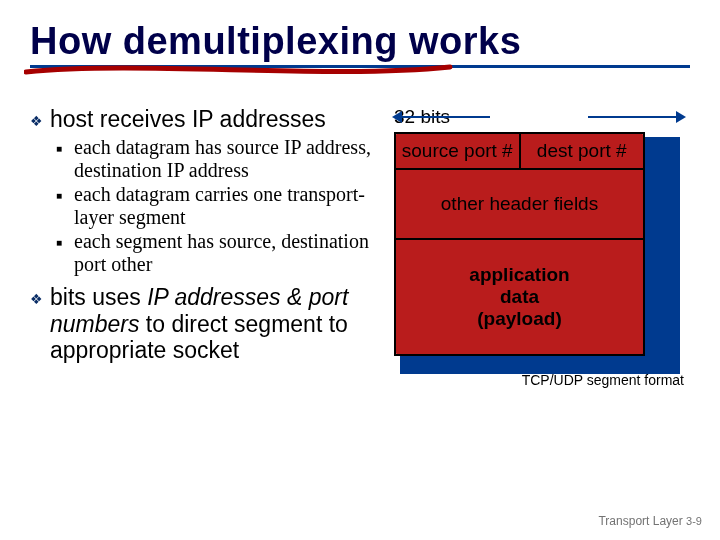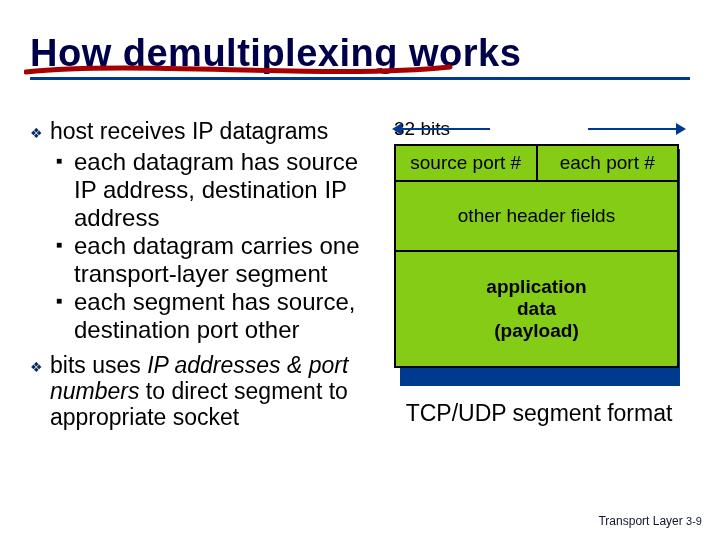--- a/index.html
+++ b/index.html
@@ -4,7 +4,7 @@
 <style>
   * { box-sizing: border-box; margin: 0; padding: 0; }
   html, body { width: 720px; height: 540px; background: #fff; font-family: Georgia, 'Times New Roman', serif; color: #000; }
-  .slide { width: 720px; height: 540px; position: relative; padding: 32px 30px 10px 30px; }
+  .slide { width: 720px; height: 540px; position: relative; padding: 20px 30px 10px 30px; }
   .title-wrap { position: relative; padding-bottom: 8px; }
   .title { font-family: 'Gill Sans', 'Trebuchet MS', Verdana, sans-serif; font-size: 38px; font-weight: 600; color: #00004a; letter-spacing: 0.5px; }
   .title-underline-blue { border-bottom: 3px solid #003a8f; width: 100%; margin-top: 2px; }

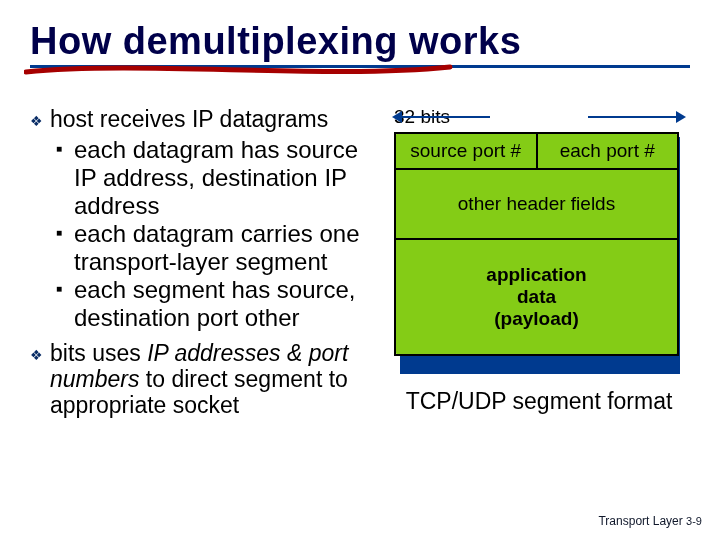--- a/index.html
+++ b/index.html
@@ -56,7 +56,7 @@
 
       <div class="bullet-row">
         <span class="di-icon">❖</span>
-        <span class="bullet-text">host receives IP datagrams</span>
+        <span class="bullet-text">host receives IP addresses</span>
       </div>
       <div class="sub-list">
         <div class="sub-row">

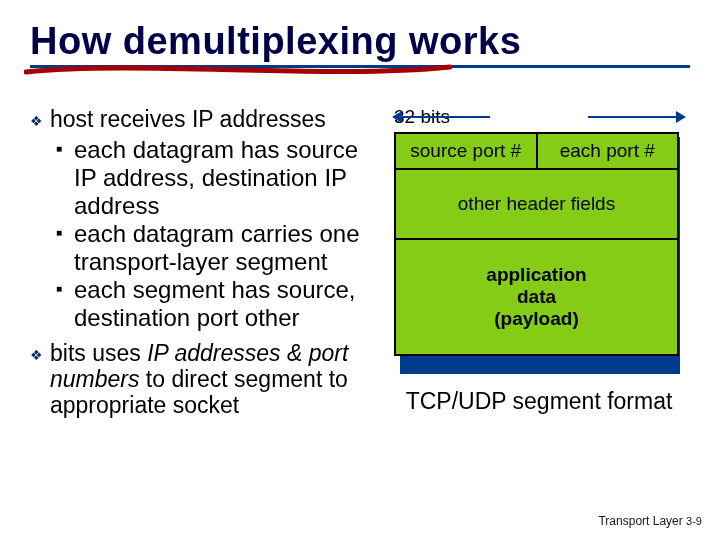--- a/index.html
+++ b/index.html
@@ -18,7 +18,7 @@
   .sub-list { margin-left: 26px; margin-top: 2px; margin-bottom: 8px; }
   .sub-row { display: flex; align-items: flex-start; margin-bottom: 1px; }
   .sq-icon { font-size: 10px; color: #000; margin-top: 7px; width: 18px; flex-shrink: 0; }
-  .sub-text { font-family: Liberation Sans, sans-serif; font-size: 24px; line-height: 1.15; }
+  .sub-text { font-family: Liberation Serif, serif; font-size: 20px; line-height: 1.15; }
   em, .italic { font-style: italic; }
   .diagram { position: relative; width: 290px; margin-top: 0; }
   .bits-row { text-align: left; font-family: 'Gill Sans', 'Trebuchet MS', Verdana, sans-serif; font-size: 19px; margin-bottom: 4px; position: relative; }

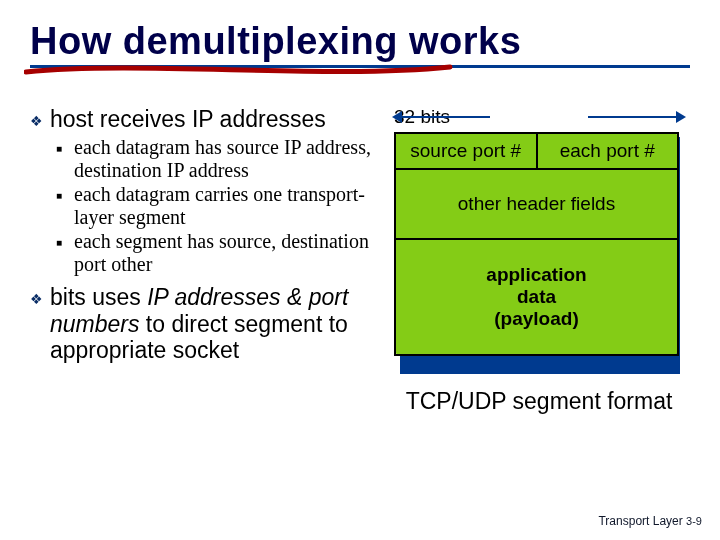--- a/index.html
+++ b/index.html
@@ -29,7 +29,7 @@
   .arrow-r { position: absolute; top: 5px; right: -2px; width: 0; height: 0; border-top: 6px solid transparent; border-bottom: 6px solid transparent; border-left: 10px solid #003a8f; }
   .seg-shadow { position: relative; }
   .seg-shadow::before { content: ""; position: absolute; top: 5px; left: 6px; width: 280px; height: 237px; background: #003a8f; z-index: 0; }
-  .seg-table { position: relative; z-index: 1; width: 285px; border-collapse: collapse; background: #84cc16; border-radius: 8px; }
+  .seg-table { position: relative; z-index: 1; width: 251px; border-collapse: collapse; background: #b91c1c; border-radius: 8px; }
   .seg-table td { border: 2px solid #000; text-align: center; font-family: 'Gill Sans', 'Trebuchet MS', Verdana, sans-serif; font-size: 19px; padding: 6px 4px; }
   .seg-table .ports td { width: 50%; height: 34px; }
   .seg-table .hdr td { height: 70px; }

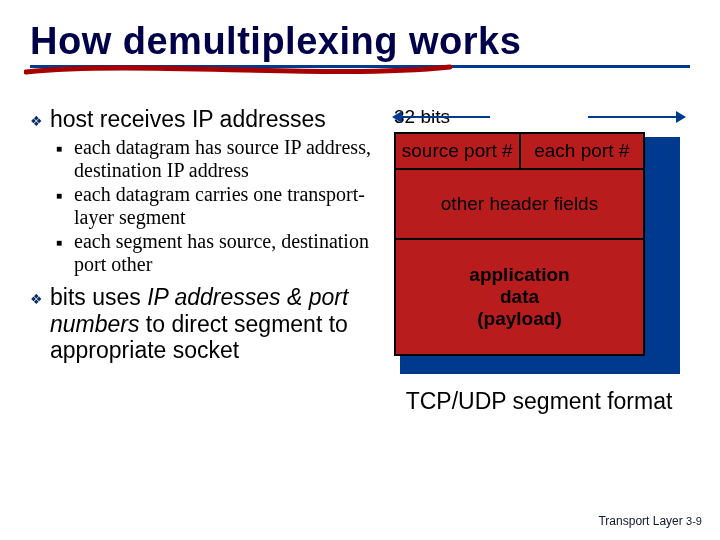--- a/index.html
+++ b/index.html
@@ -96,7 +96,7 @@
             <tbody>
                 <tr class="ports">
               <td>source port #</td>
-              <td>each port #</td>
+              <td>dest port #</td>
             </tr>
             <tr class="hdr">
               <td colspan="2">other header fields</td>

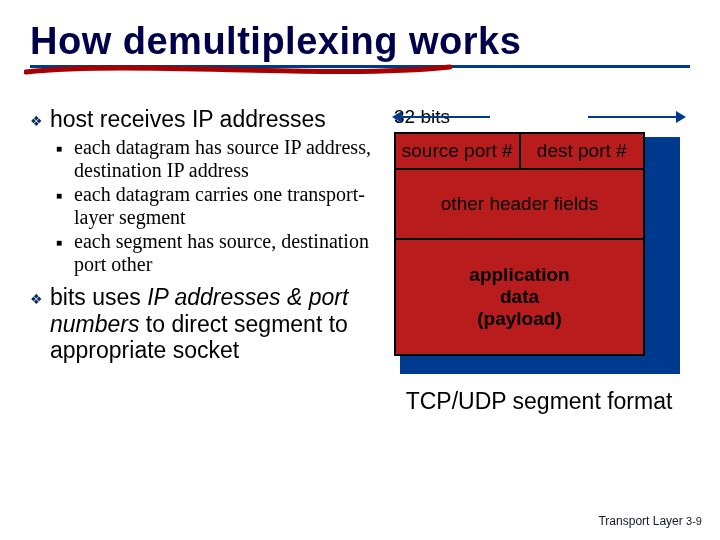--- a/index.html
+++ b/index.html
@@ -34,7 +34,7 @@
   .seg-table .ports td { width: 50%; height: 34px; }
   .seg-table .hdr td { height: 70px; }
   .seg-table .payload td { height: 116px; font-weight: bold; }
-  .caption { text-align: center; font-family: 'Gill Sans', 'Trebuchet MS', Verdana, sans-serif; font-size: 23px; margin-top: 32px; }
+  .caption { text-align: right; font-family: 'Gill Sans', 'Trebuchet MS', Verdana, sans-serif; font-size: 14px; margin-top: 16px; }
   .footer { position: absolute; bottom: 12px; right: 18px; font-family: 'Gill Sans', 'Trebuchet MS', Verdana, sans-serif; font-size: 12px; color: #0f172a; }
   .footer .pg { font-size: 11px; }
 </style>

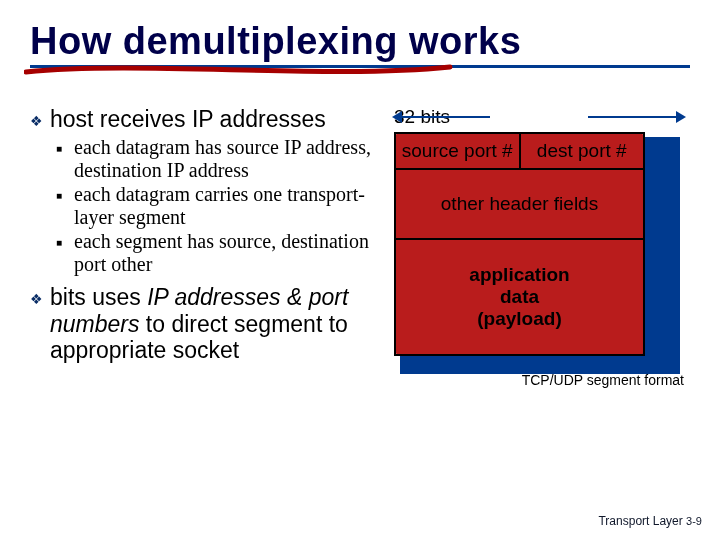--- a/index.html
+++ b/index.html
@@ -35,7 +35,7 @@
   .seg-table .hdr td { height: 70px; }
   .seg-table .payload td { height: 116px; font-weight: bold; }
   .caption { text-align: right; font-family: 'Gill Sans', 'Trebuchet MS', Verdana, sans-serif; font-size: 14px; margin-top: 16px; }
-  .footer { position: absolute; bottom: 12px; right: 18px; font-family: 'Gill Sans', 'Trebuchet MS', Verdana, sans-serif; font-size: 12px; color: #0f172a; }
+  .footer { position: absolute; bottom: 12px; right: 18px; font-family: 'Gill Sans', 'Trebuchet MS', Verdana, sans-serif; font-size: 12px; color: #737373; }
   .footer .pg { font-size: 11px; }
 </style>
 </head>

